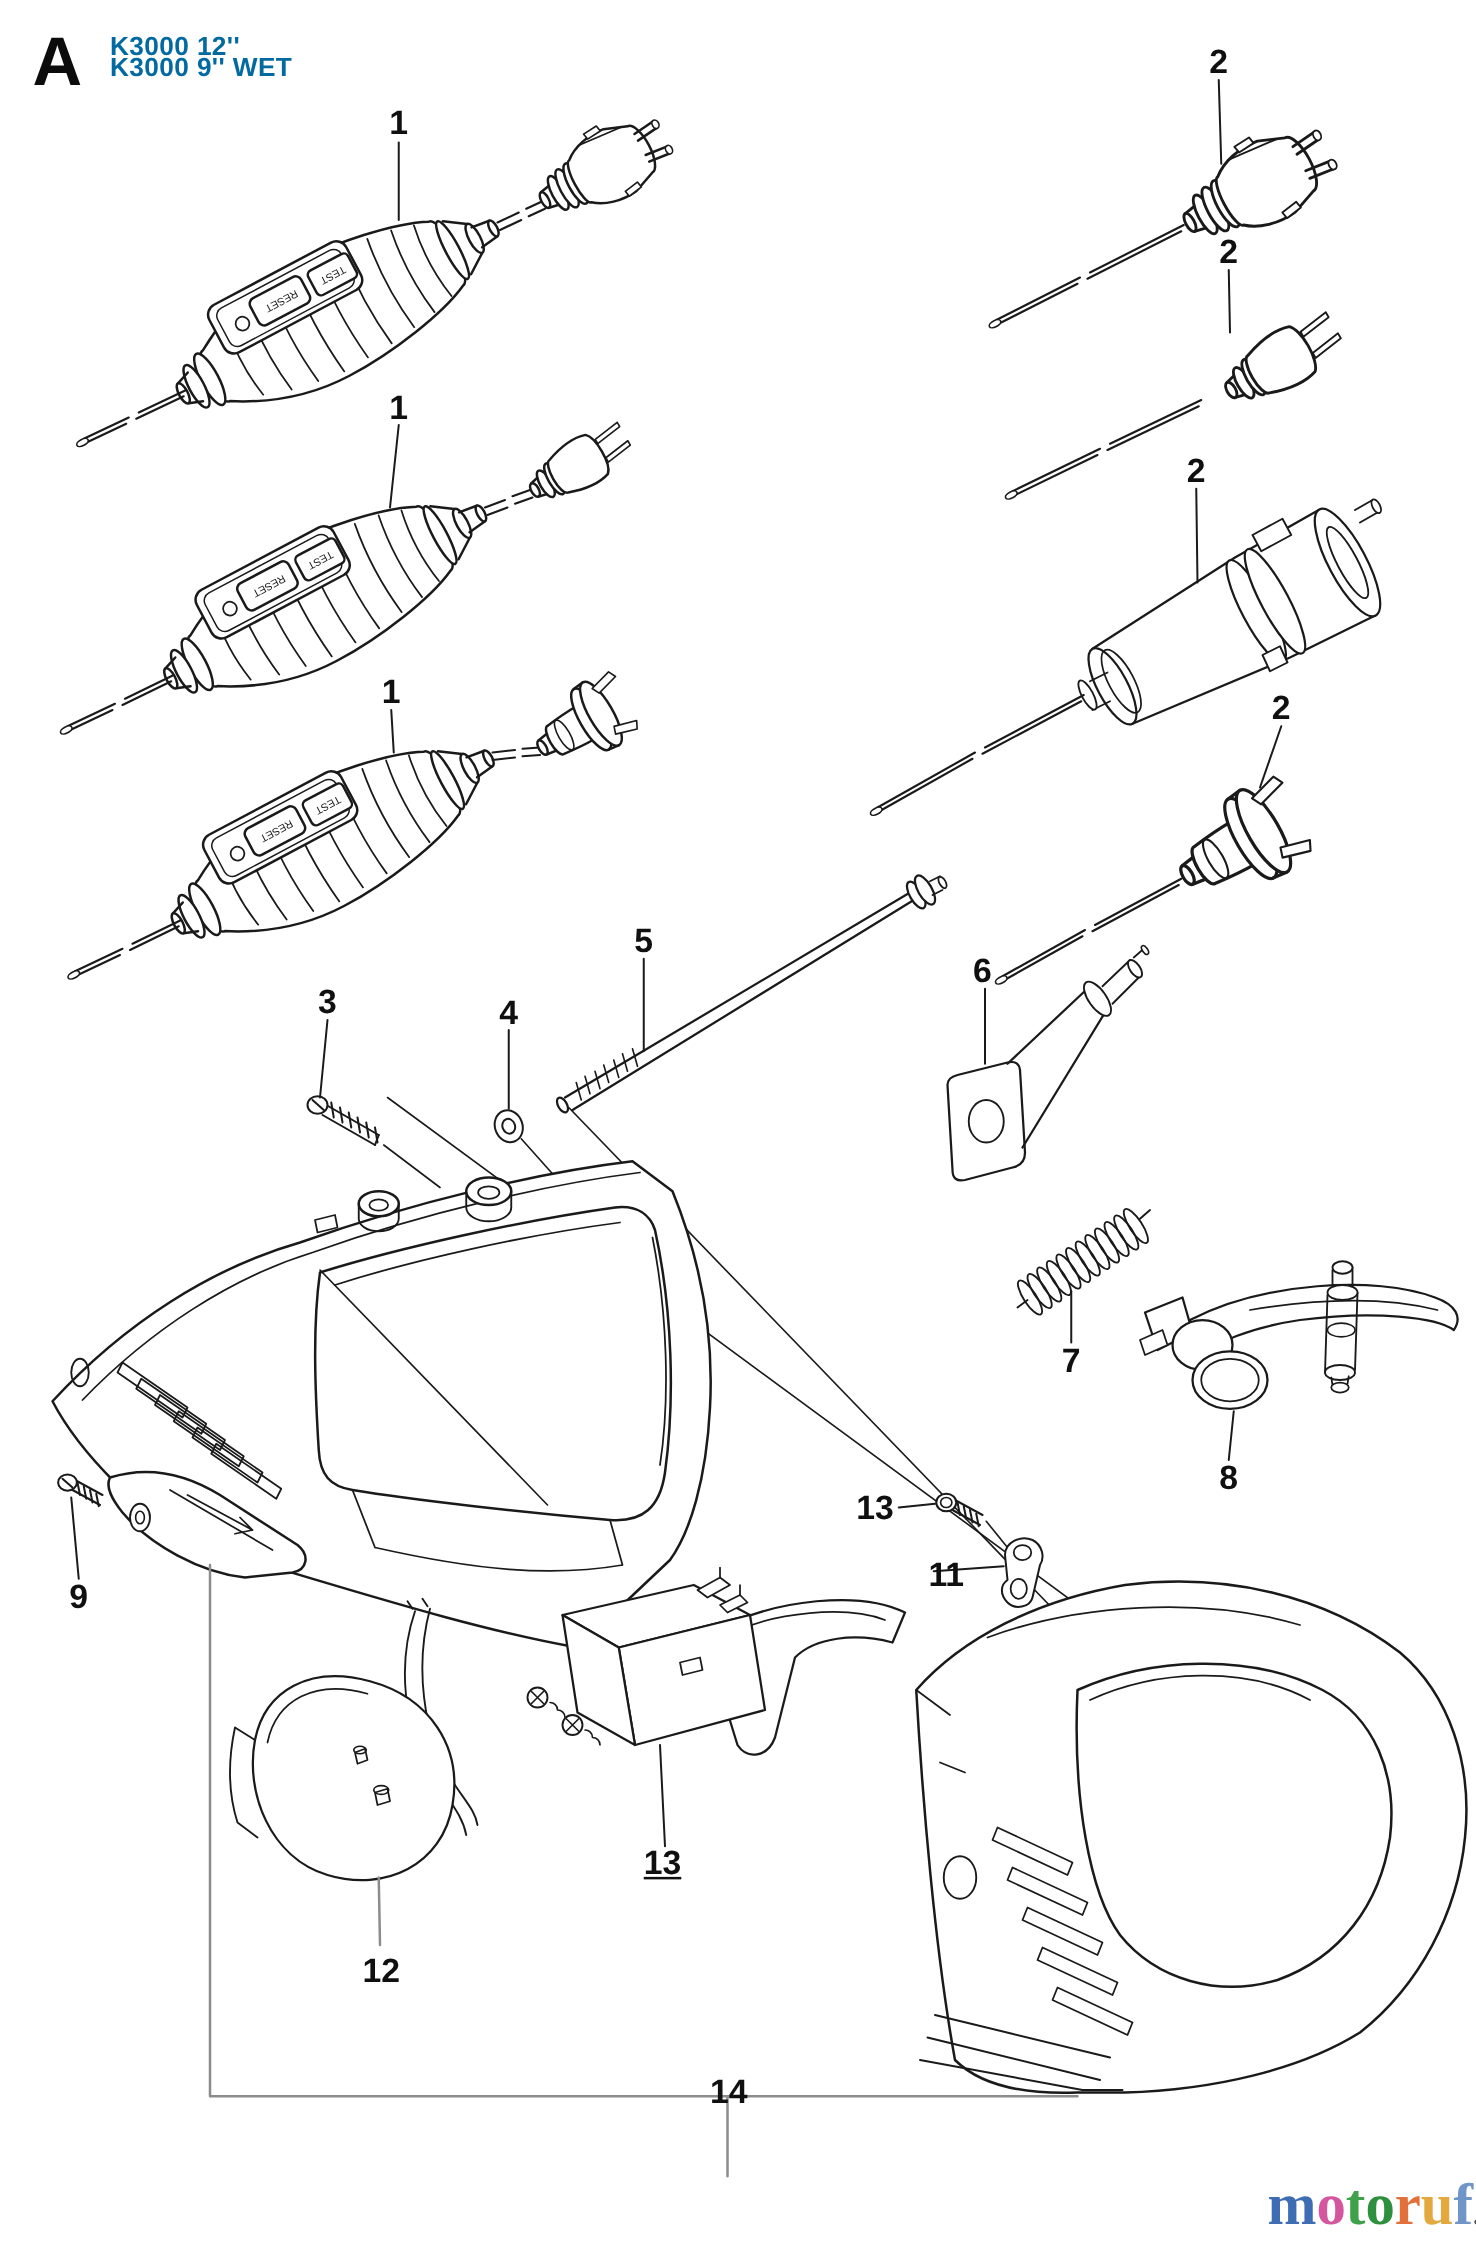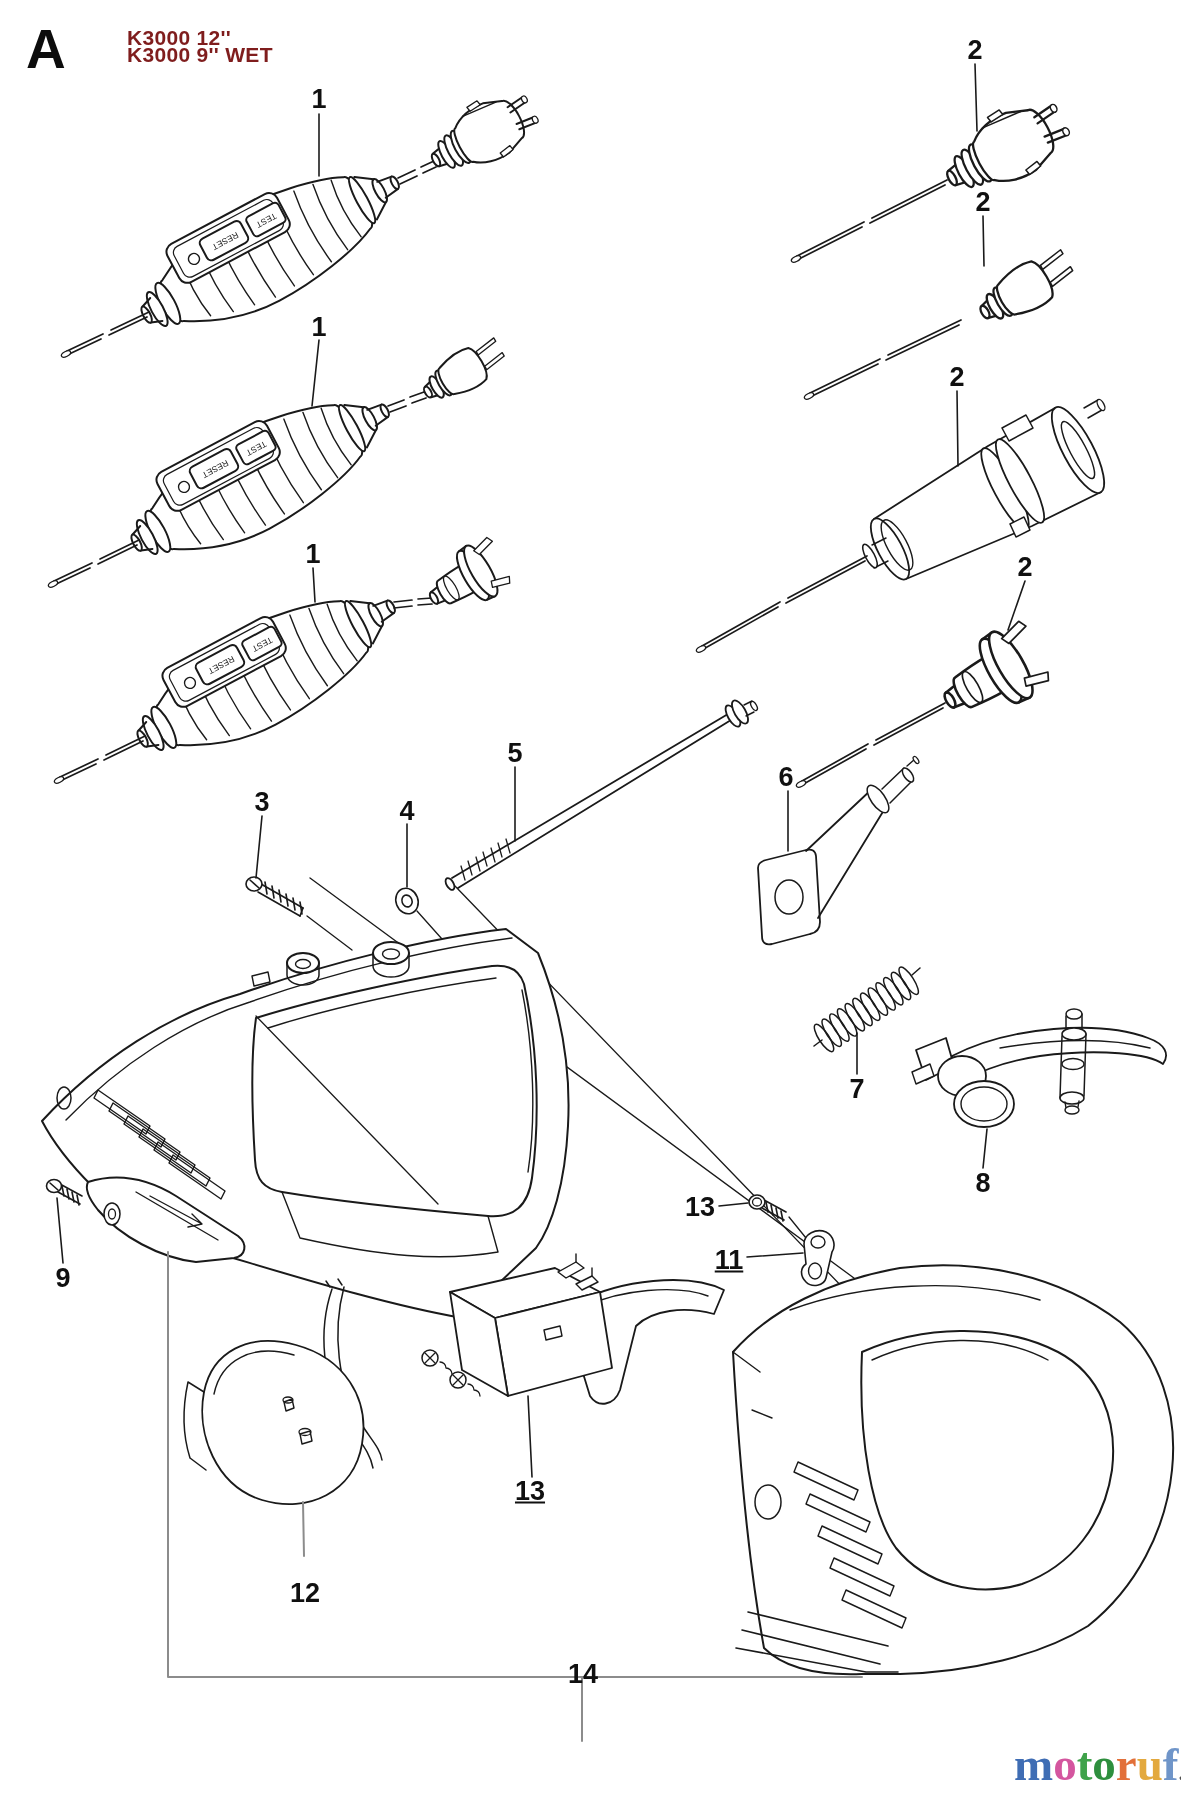--- a/index.html
+++ b/index.html
@@ -9,7 +9,7 @@
   .titleblock{position:absolute;left:0;top:0;z-index:4;}
   .sec{position:absolute;left:26px;top:22px;font:700 55px/1 "Liberation Sans",sans-serif;color:#0c0c0c;}
   .models{position:absolute;left:88px;top:29px;font:700 21px/17px "Liberation Sans",sans-serif;
-          color:#7f1d1d;letter-spacing:.3px;white-space:nowrap;margin-left:39px;}
+          color:#0369a1;letter-spacing:.3px;white-space:nowrap;}
   .labels{position:absolute;inset:0;z-index:3;}
   .plabel{position:absolute;transform:translate(-50%,-50%);font:700 27px/1 "Liberation Sans",sans-serif;
           color:#101010;white-space:nowrap;}

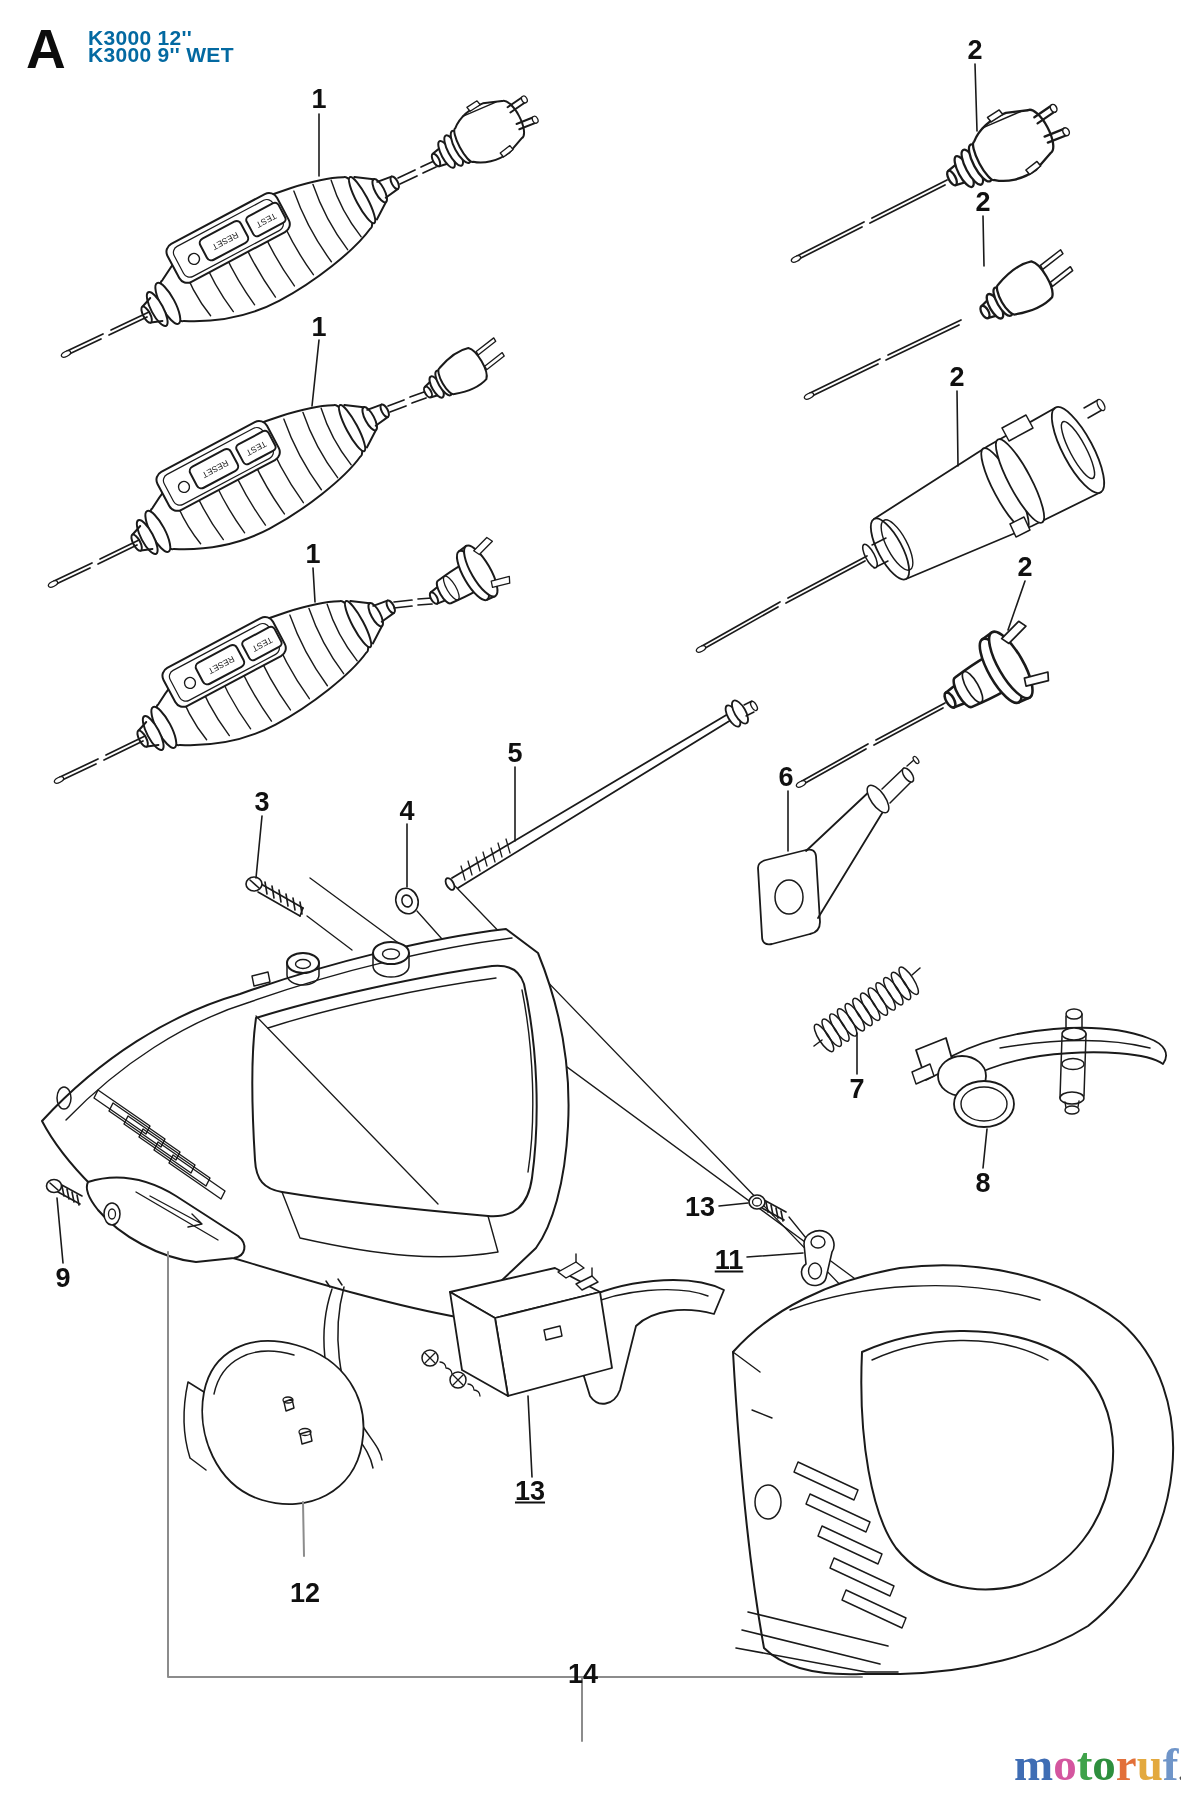--- a/index.html
+++ b/index.html
@@ -384,7 +384,7 @@
       <div class="plabel" style="left: 983px; top: 1183px;">8</div>
       <div class="plabel" style="left: 63px; top: 1278px;">9</div>
       <div class="plabel" style="left: 700px; top: 1207px;">13</div>
-      <div class="plabel" style="left: 729px; top: 1260px; text-decoration: underline;">11</div>
+      <div class="plabel" style="left: 757px; top: 1260px;">11</div>
       <div class="plabel" style="left: 305px; top: 1577px; margin-top: 16px;">12</div>
       <div class="plabel" style="left: 530px; top: 1491px; text-decoration: underline;">13</div>
       <div class="plabel" style="left: 583px; top: 1674px;">14</div>

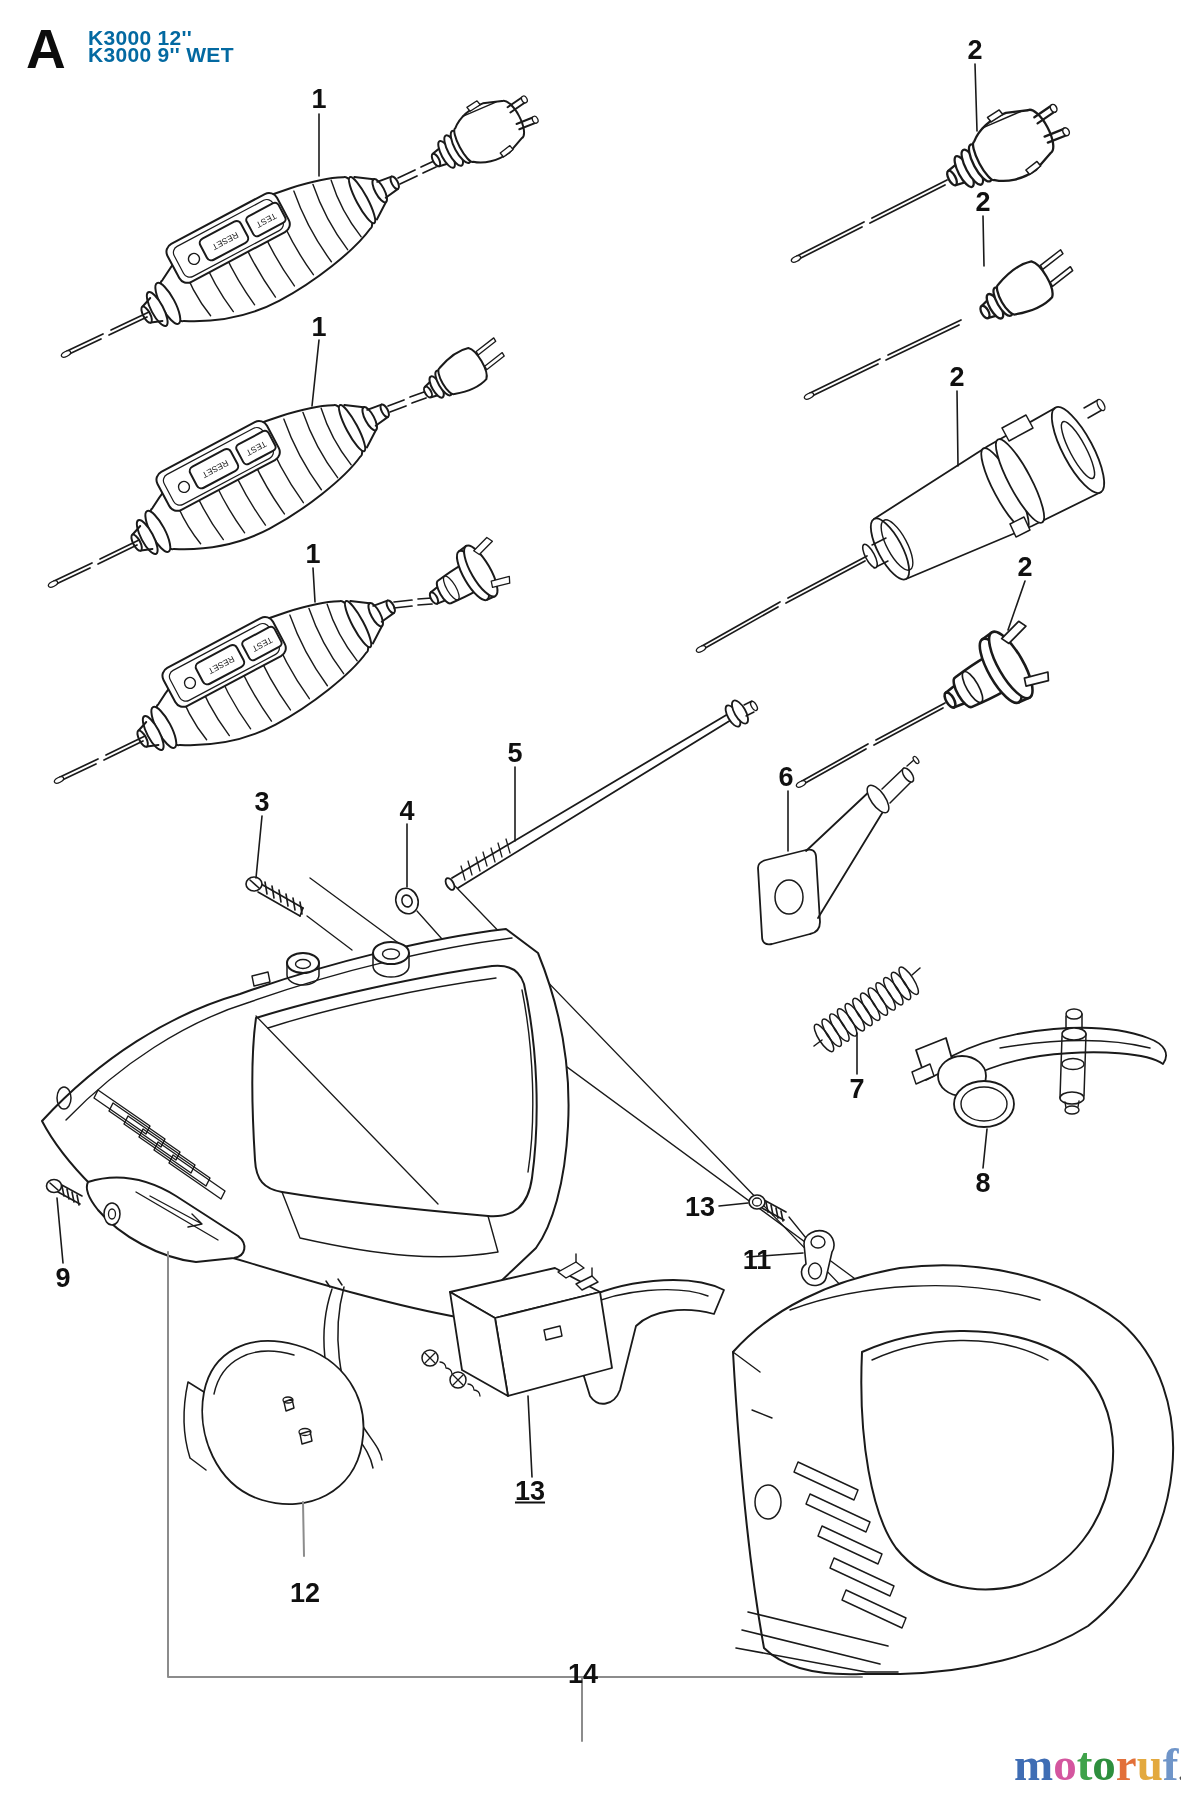--- a/index.html
+++ b/index.html
@@ -385,7 +385,7 @@
       <div class="plabel" style="left: 63px; top: 1278px;">9</div>
       <div class="plabel" style="left: 700px; top: 1207px;">13</div>
       <div class="plabel" style="left: 757px; top: 1260px;">11</div>
-      <div class="plabel" style="left: 305px; top: 1577px; margin-top: 16px;">12</div>
+      <div class="plabel" style="left: 305px; top: 1577px;">12</div>
       <div class="plabel" style="left: 530px; top: 1491px; text-decoration: underline;">13</div>
       <div class="plabel" style="left: 583px; top: 1674px;">14</div>
     </div>

